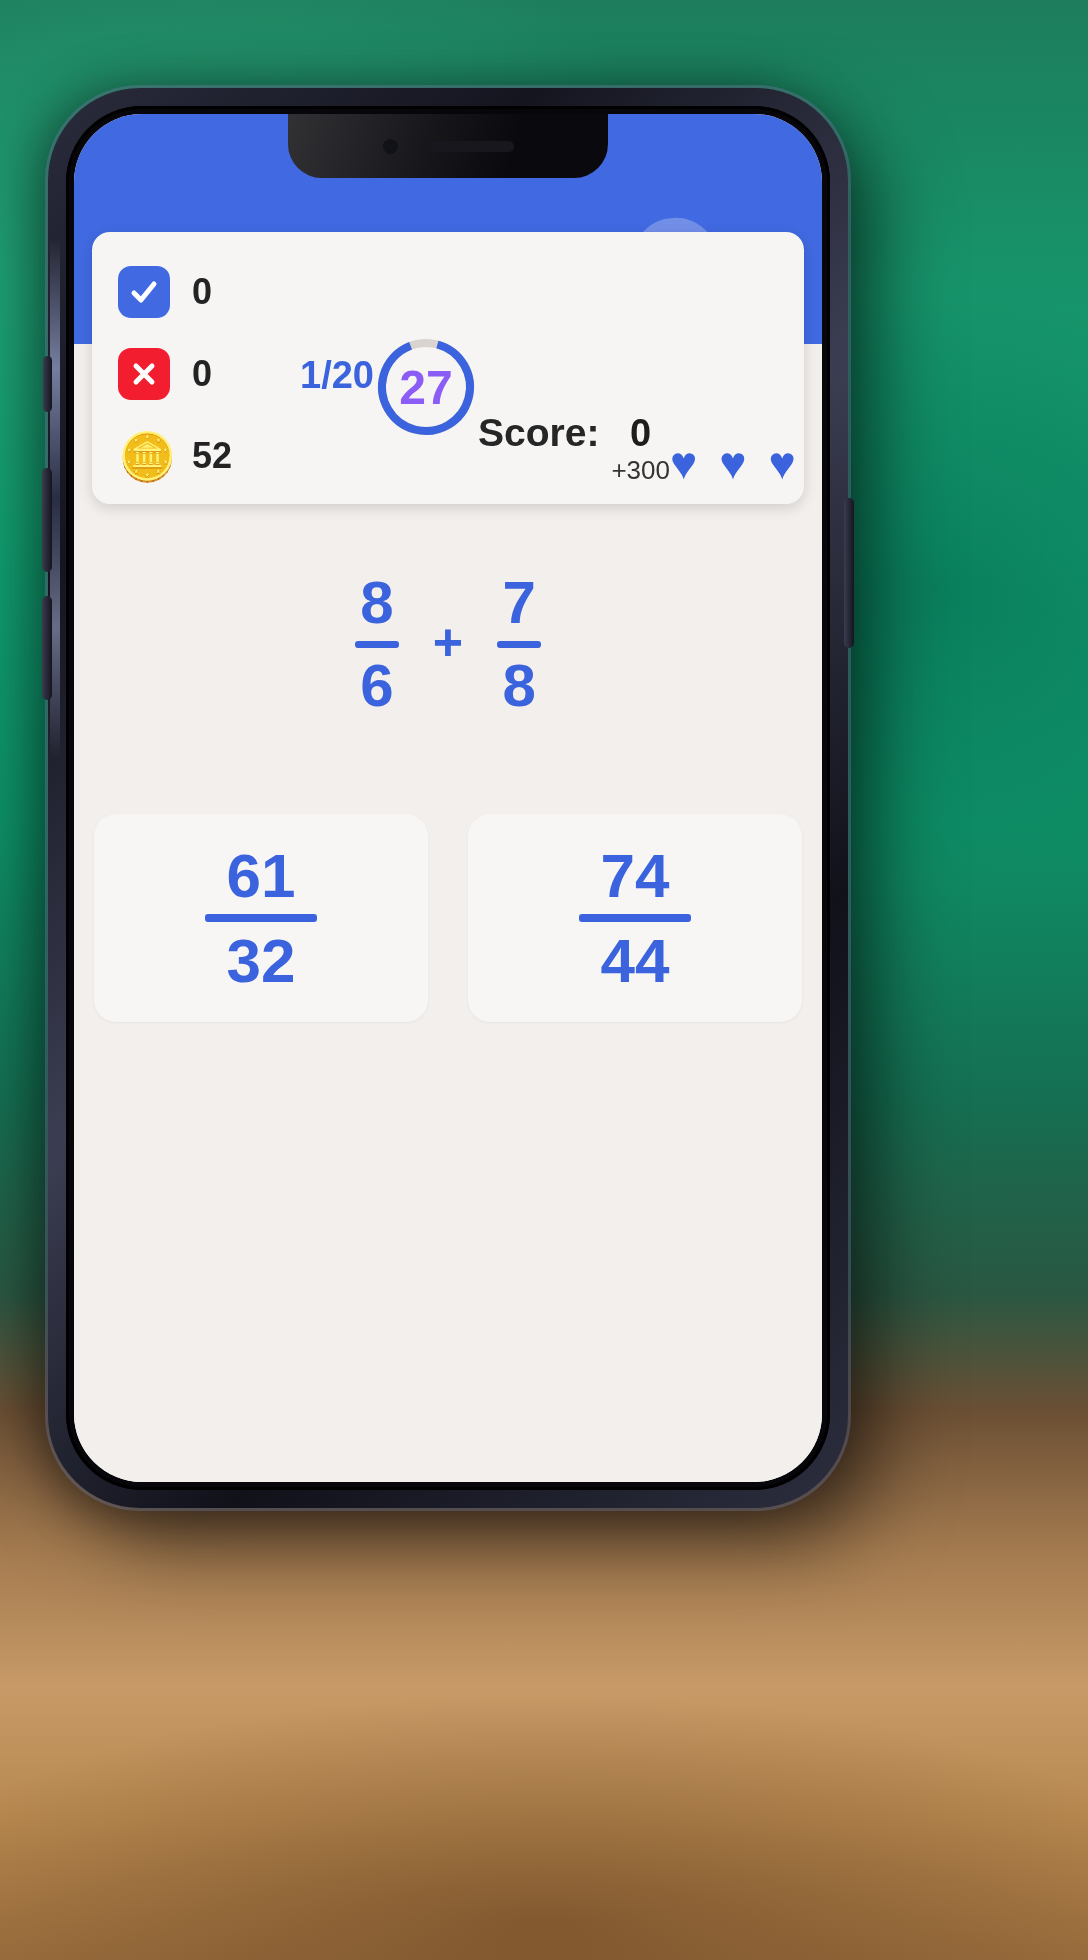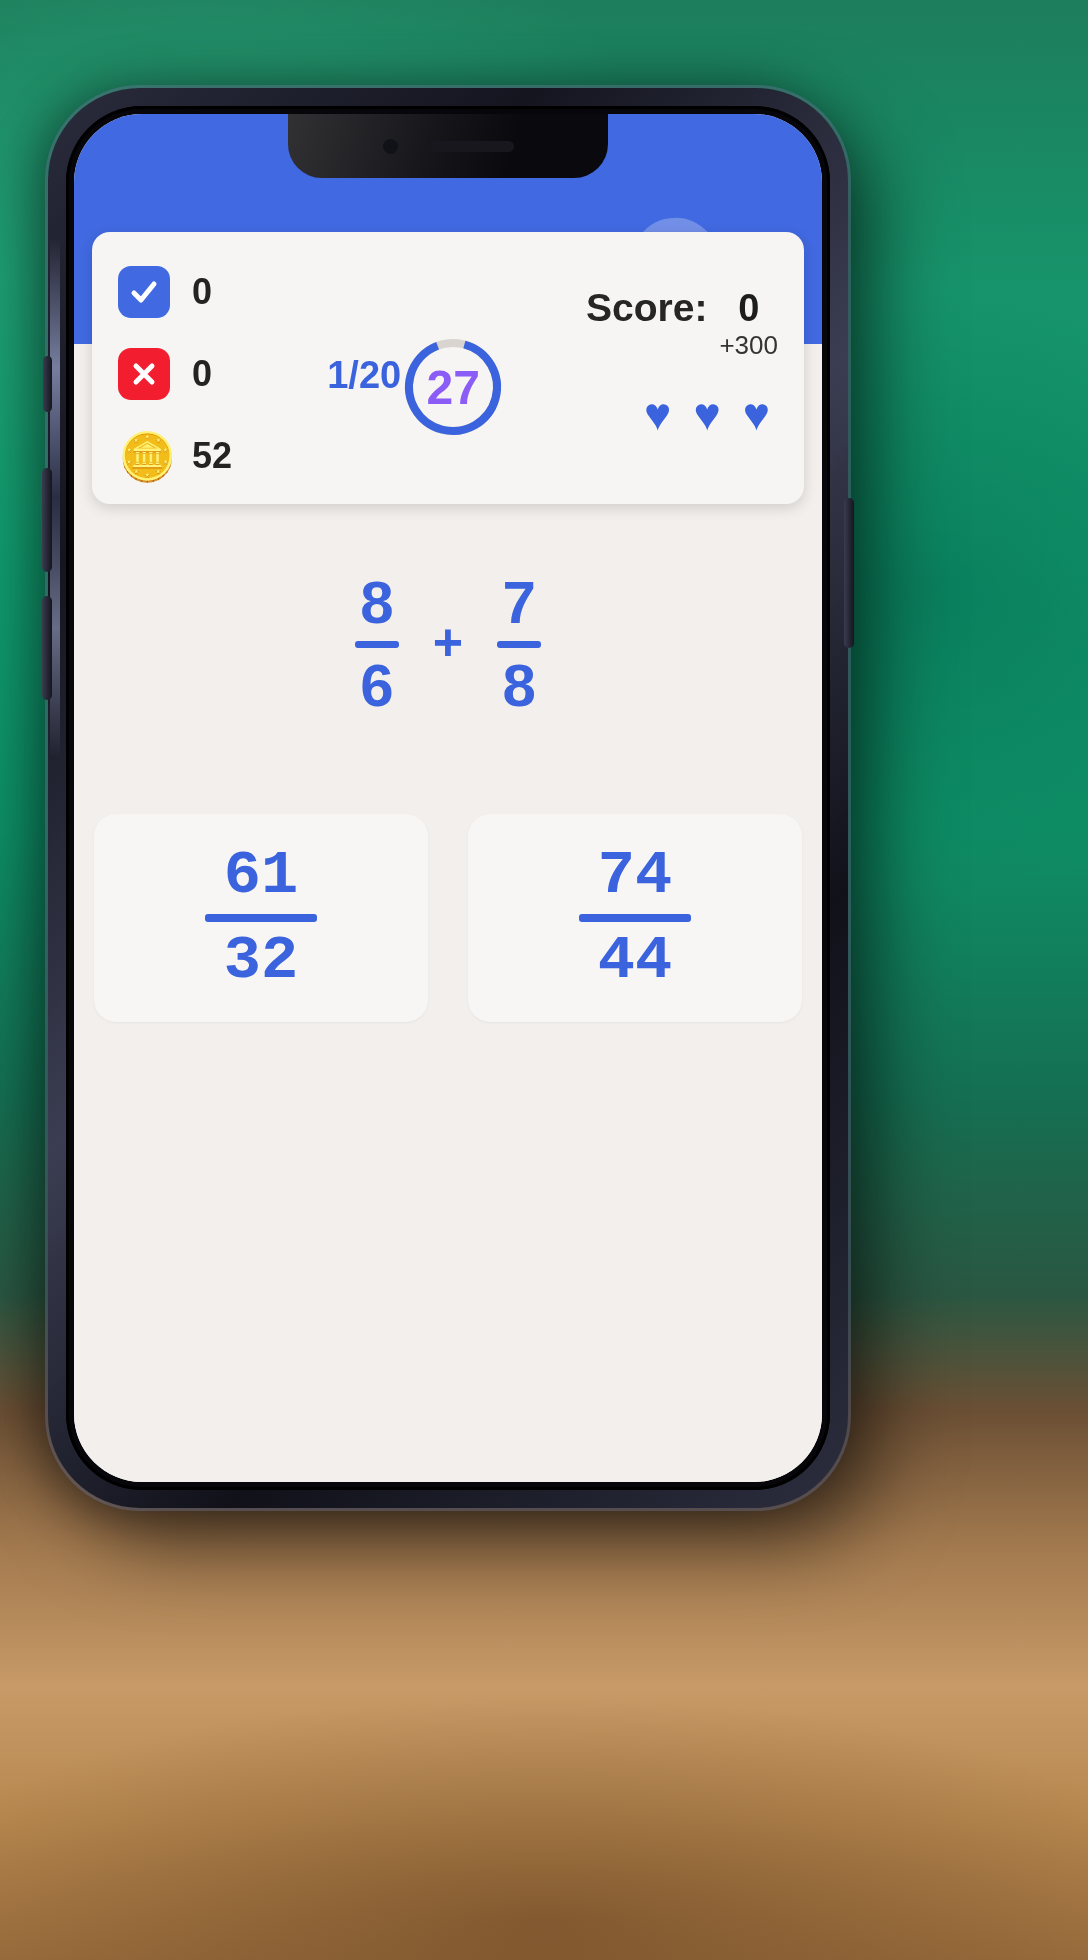--- a/index.html
+++ b/index.html
@@ -135,7 +135,7 @@
     font-size:48px; font-weight:bold; color:#8b5cf6;
   }
 
-  .stats-right{ width:300px; display:flex; flex-direction:column; align-items:flex-end; padding-top:28px; }
+  .stats-right{ width:300px; display:flex; flex-direction:row; align-items:flex-end; padding-top:28px; }
   .score-line{ display:flex; align-items:baseline; gap:12px; }
   #score-label{ font-size:39px; font-weight:bold; color:#262626; }
   .score-stack{ display:flex; flex-direction:column; align-items:center; }

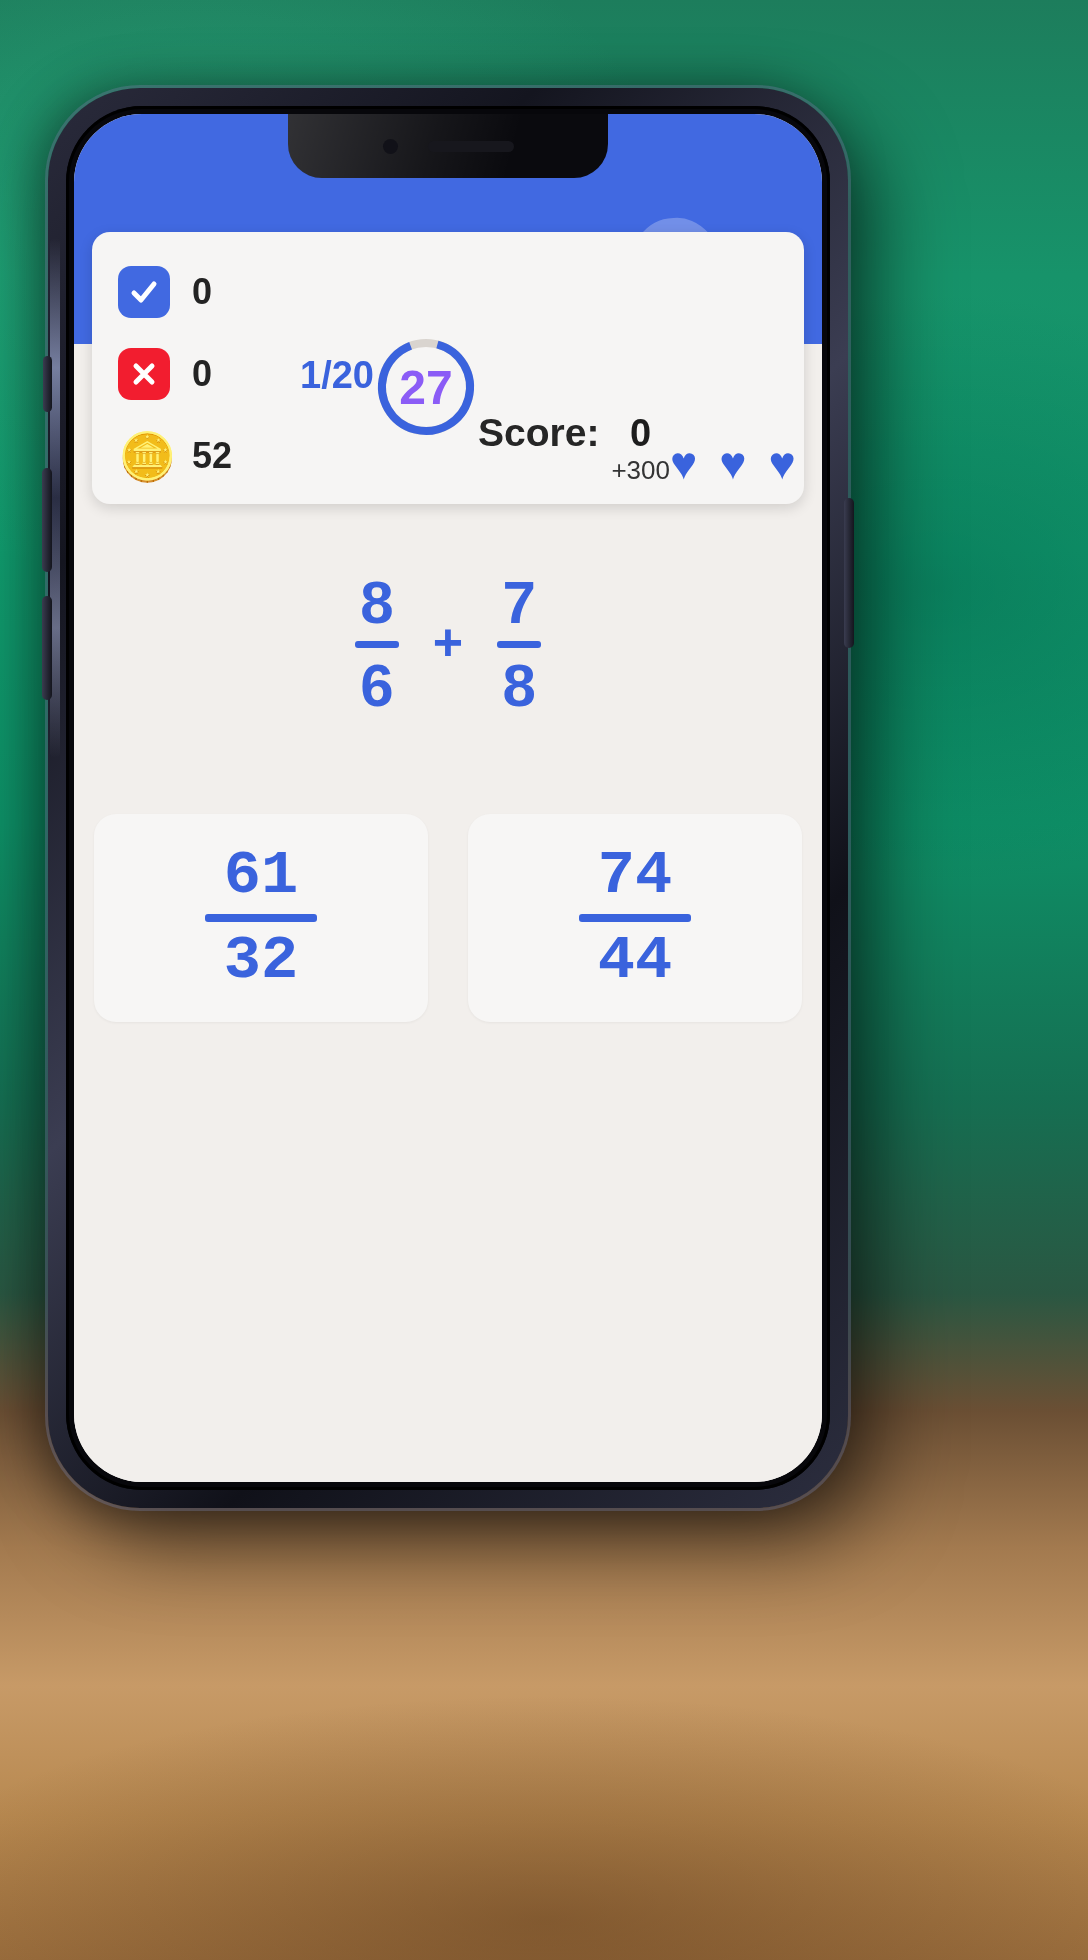--- a/index.html
+++ b/index.html
@@ -161,7 +161,6 @@
   #answers{
     flex:none; display:grid; grid-template-columns:1fr 1fr; gap:40px;
     padding:0 2px;
-    font-family:Liberation Mono, monospace;
   }
   .answer-btn{
     height:208px; background:#f7f6f5; border-radius:22px;

